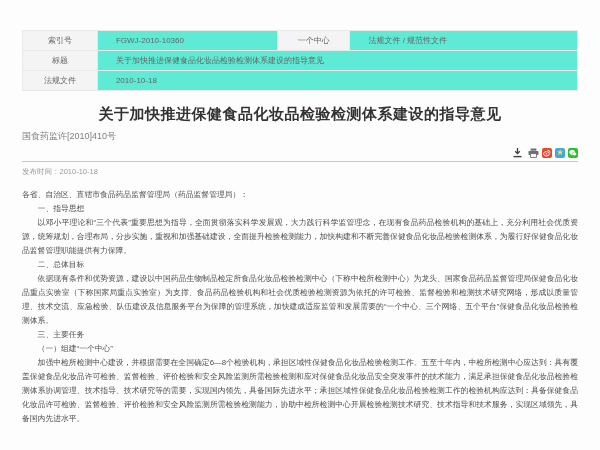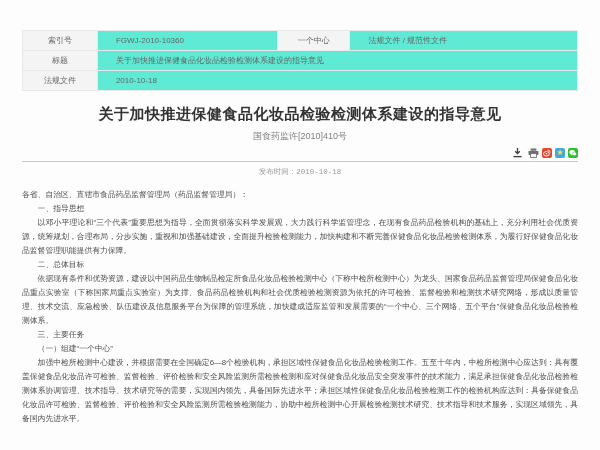--- a/index.html
+++ b/index.html
@@ -24,7 +24,7 @@
     margin:14px 0 0 0;text-align:center;font-size:15px;line-height:18px;
     font-weight:bold;color:#333;letter-spacing:0.5px;
   }
-  .doc-no{margin-top:7px;text-align:center;font-size:9px;color:#7f7f7f;}
+  .doc-no{margin-top:7px;font-size:9px;color:#7f7f7f;}
 
   
   .toolbar{display:flex;justify-content:flex-end;align-items:center;height:11px;margin-top:4px;}

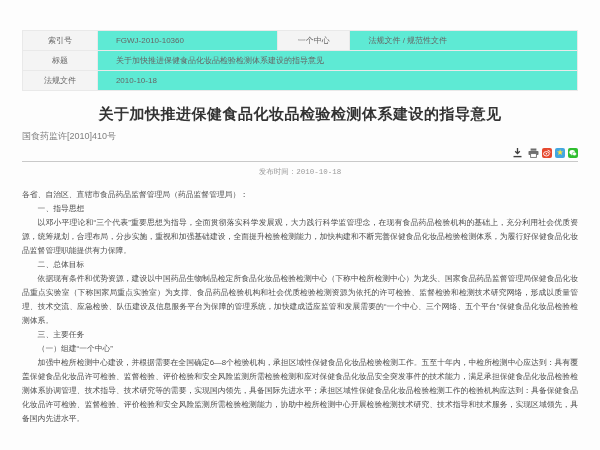--- a/index.html
+++ b/index.html
@@ -36,7 +36,7 @@
   .star{color:#ffe13d;font-size:8px;line-height:8px;transform:translateY(-0.5px);}
 
   .rule{border-top:1px solid #c9c9c9;margin-top:3px;}
-  .pub-time{margin-top:5px;text-align:center;font-size:7.5px;color:#9a9a9a;font-family:Liberation Mono, monospace;}
+  .pub-time{margin-top:5px;text-align:left;font-size:7.5px;color:#9a9a9a;}
 
   
   .article-body{margin-top:11px;font-size:7.8px;line-height:14px;color:#4d4d4d;text-align:justify;}

